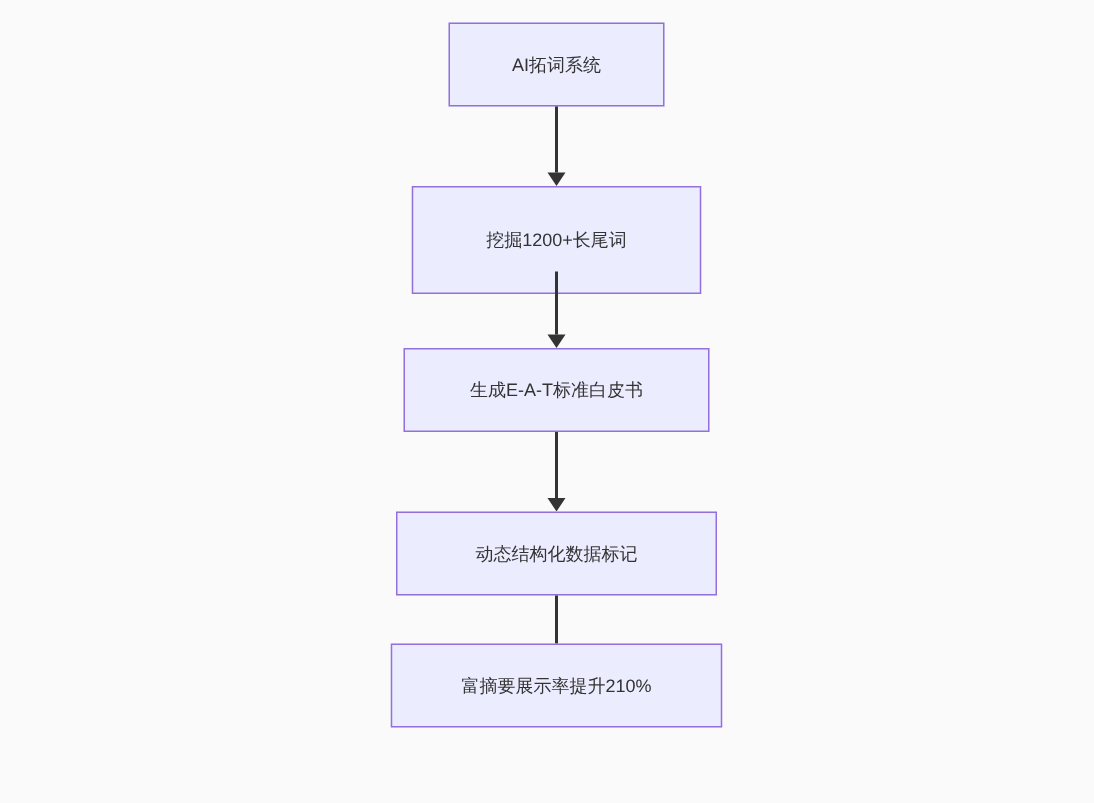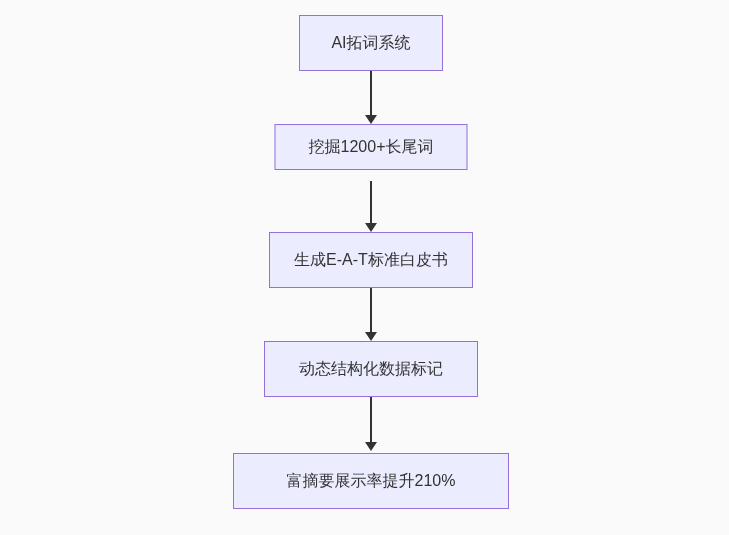--- a/index.html
+++ b/index.html
@@ -23,7 +23,7 @@
     background: var(--node-fill, #ECECFF);
     border: 1.5px solid var(--node-border, #9370DB);
     color: var(--text, #333333);
-    font-size: 16px;
+    font-size: 12px;
     display: flex;
     align-items: center;
     justify-content: center;

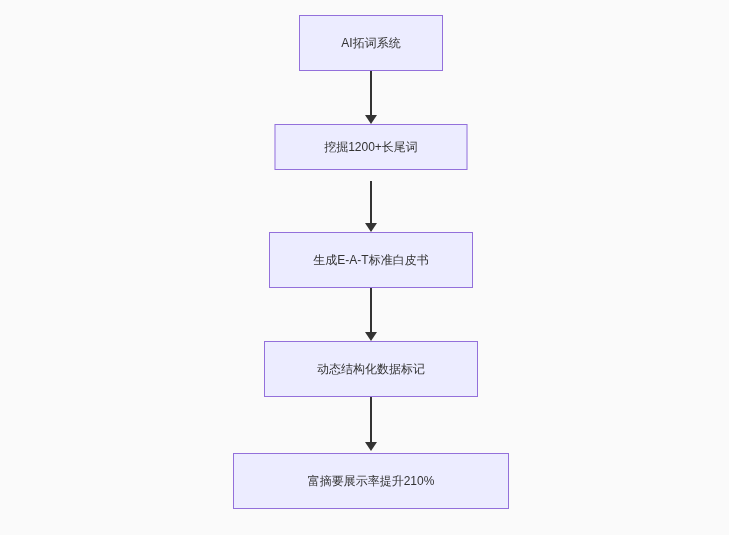--- a/index.html
+++ b/index.html
@@ -64,7 +64,7 @@
     <div class="edge-arrowhead"></div>
   </div>
 
-  <div class="flow-node" style="top:124px; width:193px; height:46px;">挖掘1200+长尾词</div>
+  <div class="flow-node" style="top:124px; width:193px; height:72px;">挖掘1200+长尾词</div>
 
   <div class="edge" style="top:181px; height:51px;">
     <div class="edge-line"></div>

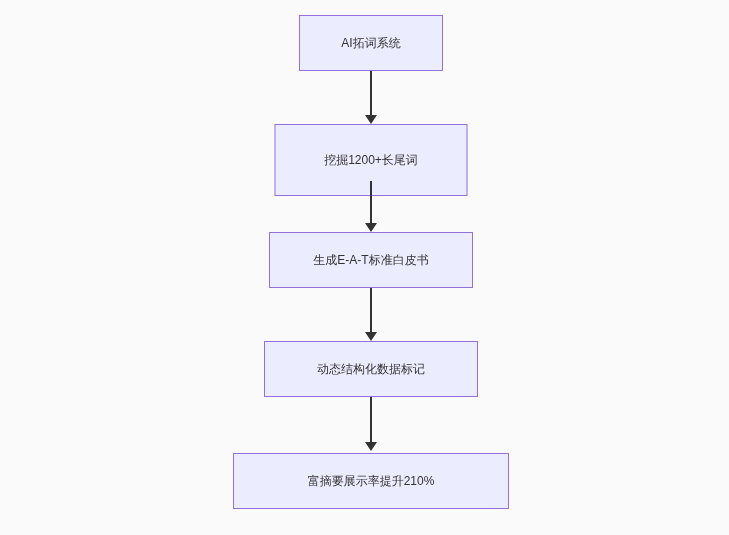--- a/index.html
+++ b/index.html
@@ -85,7 +85,7 @@
     <div class="edge-arrowhead"></div>
   </div>
 
-  <div class="flow-node" style="top:453px; width:276px;">富摘要展示率提升210%</div>
+  <div class="flow-node" style="top:429px; width:221px;">富摘要展示率提升210%</div>
 
 </div>
 

